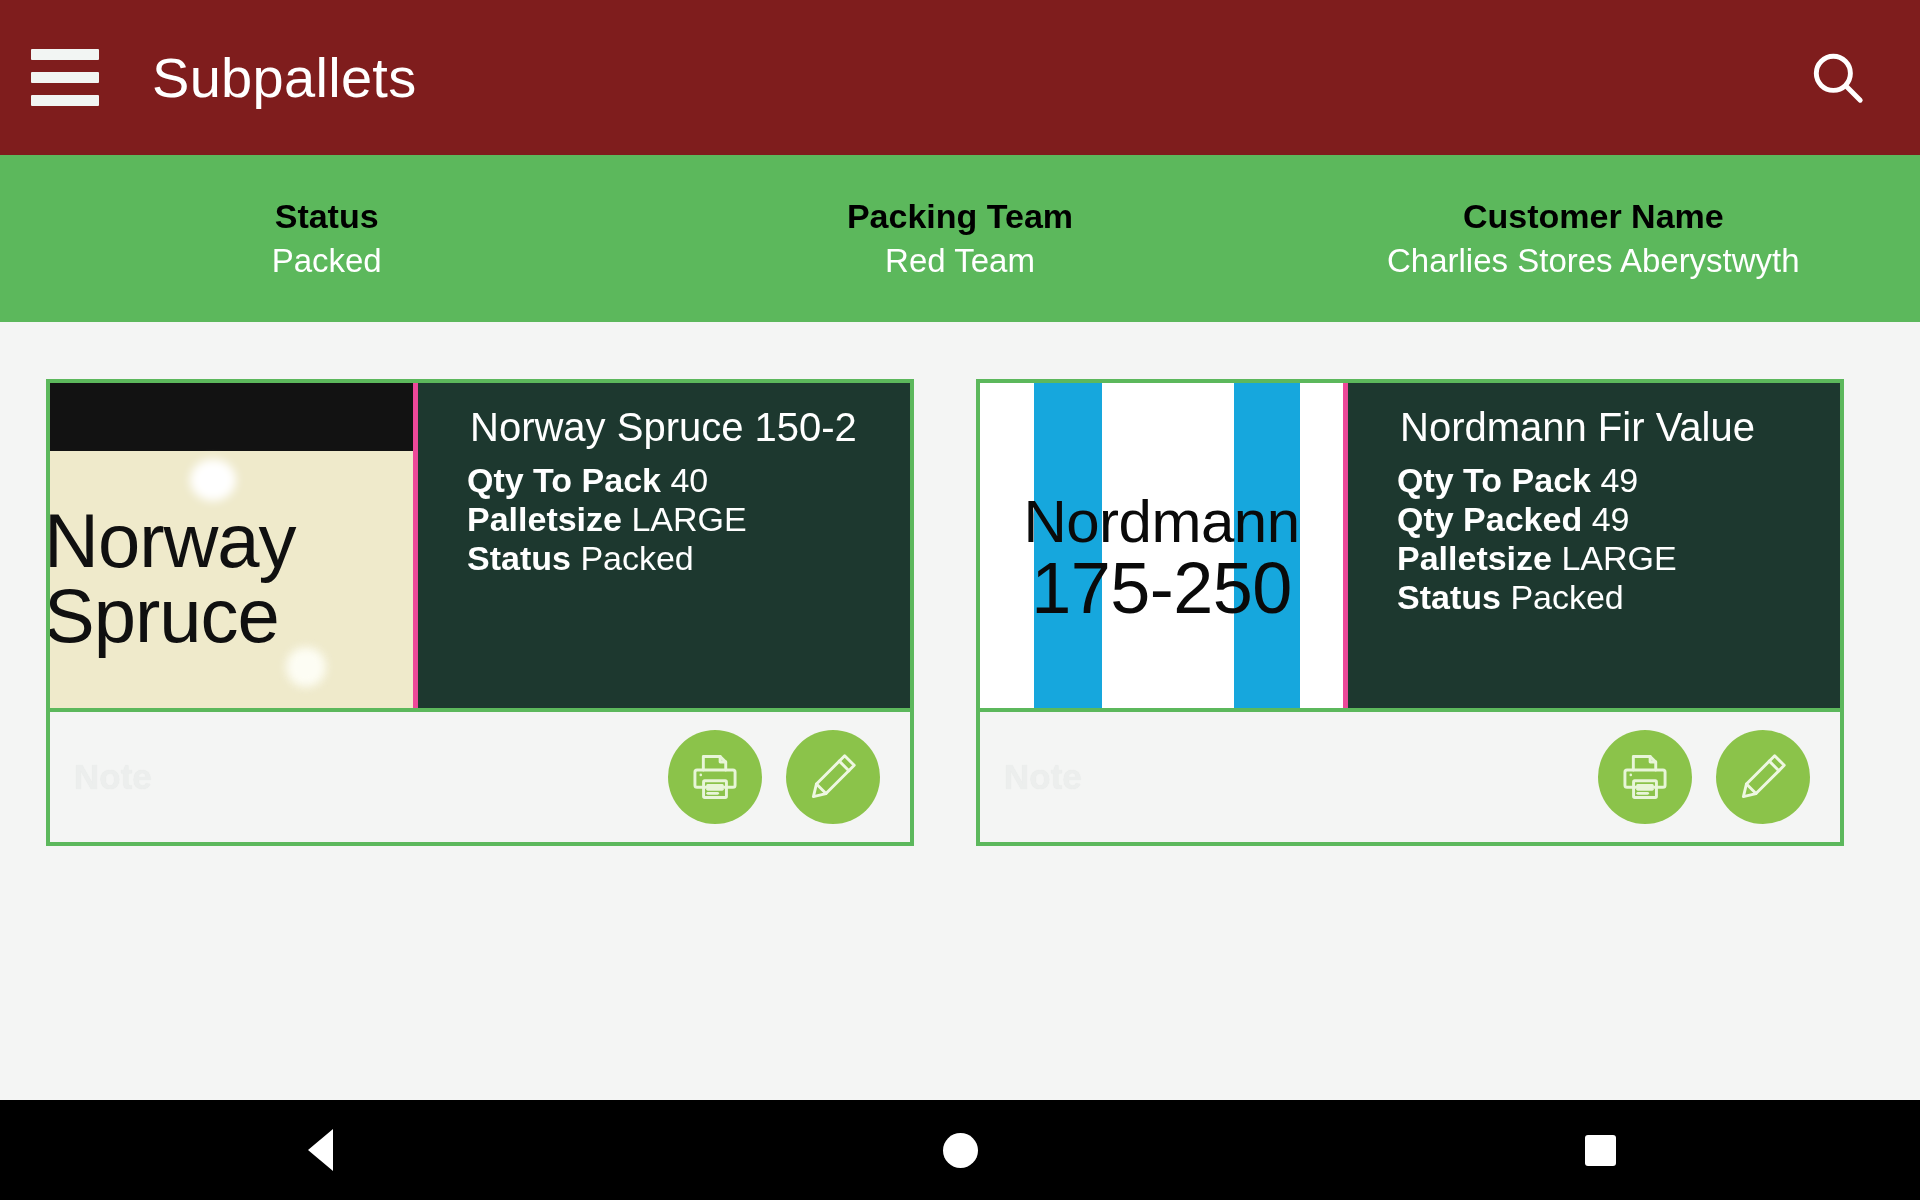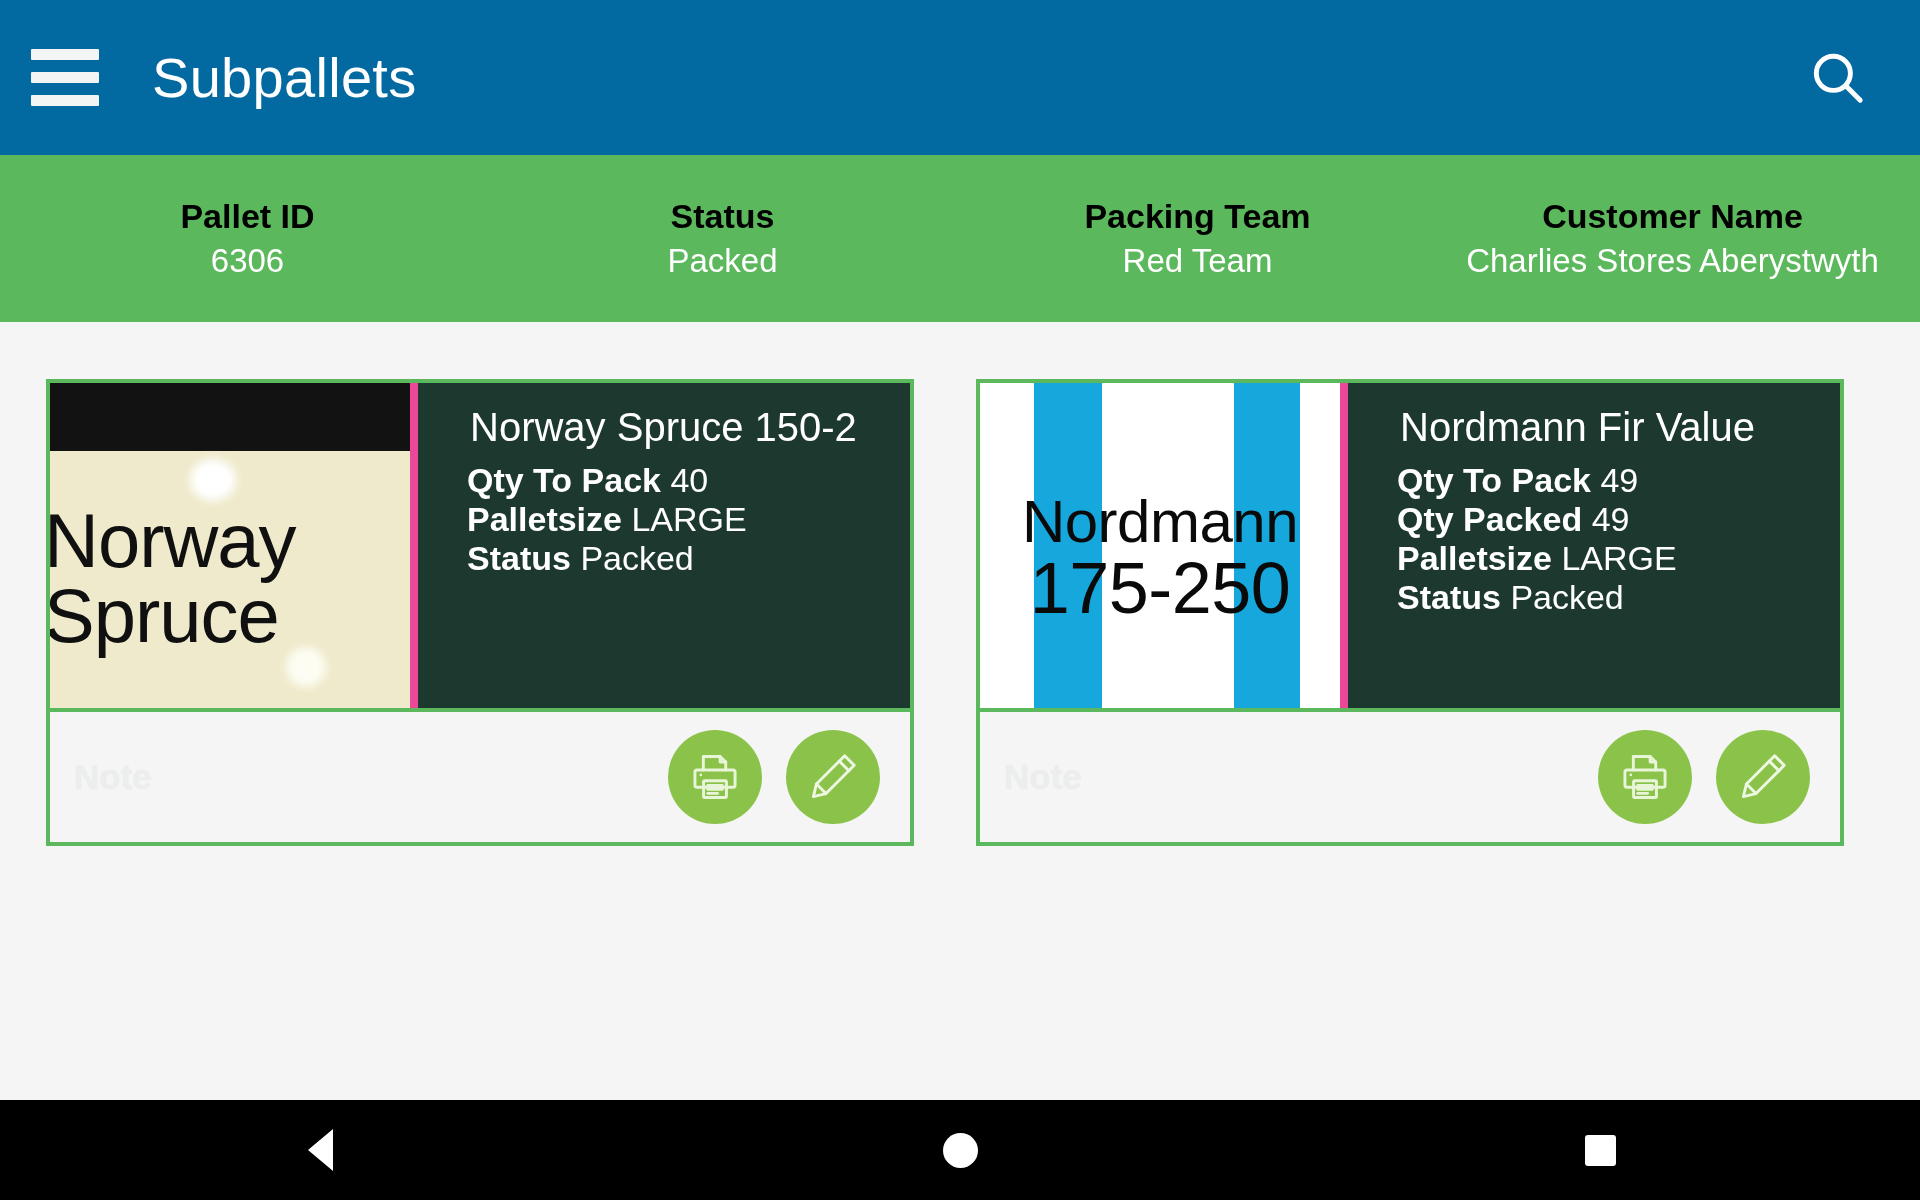--- a/index.html
+++ b/index.html
@@ -24,7 +24,7 @@
   
   .appbar {
     height: 155px;
-    background: #0369a1;
+    background: #7f1d1d;
     display: flex;
     align-items: center;
     padding: 0 32px 0 22px;

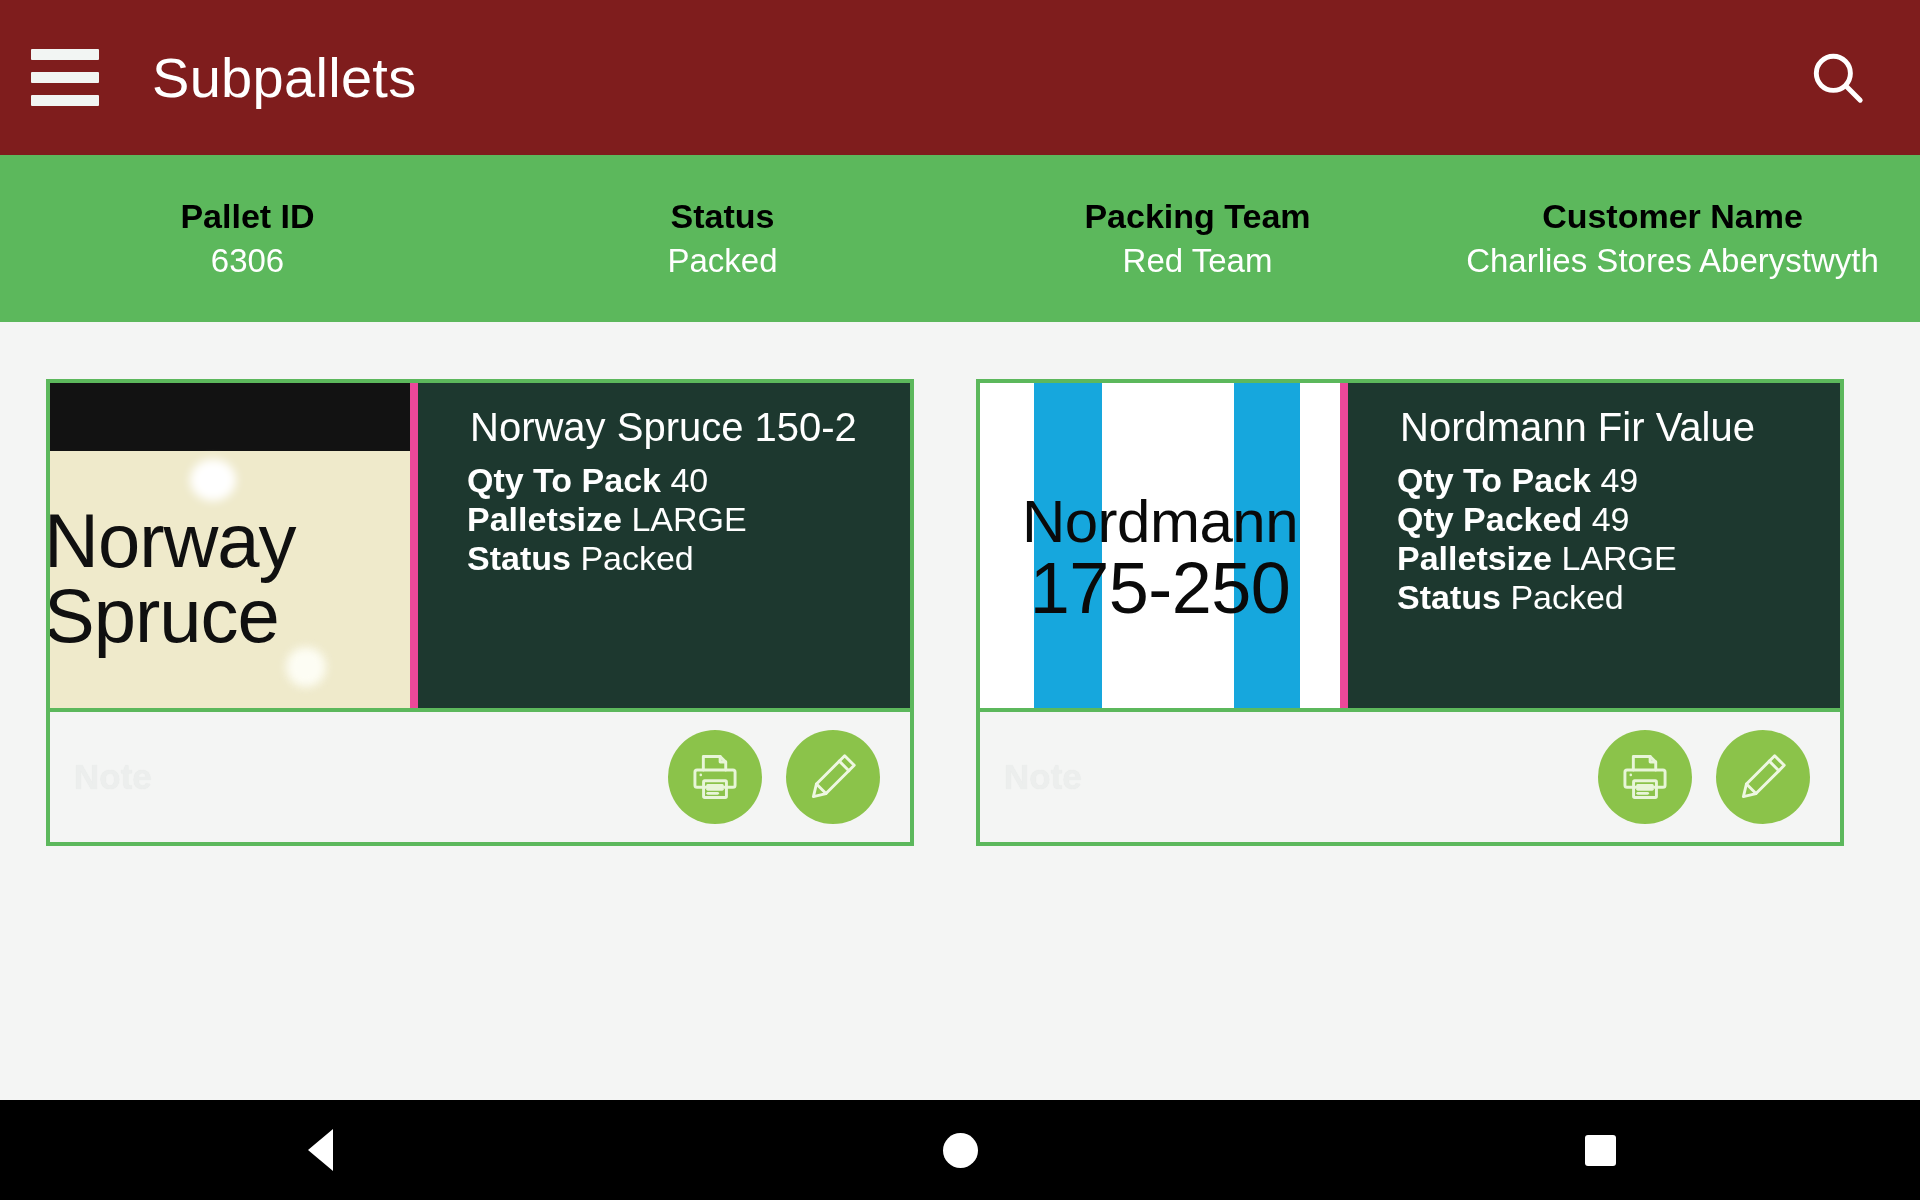--- a/index.html
+++ b/index.html
@@ -331,10 +331,6 @@
   </div>
 
   <div class="summary">
-    <div class="summary-col">
-      <span class="summary-label">Pallet ID</span>
-      <span class="summary-value">6306</span>
-    </div>
     <div class="summary-col">
       <span class="summary-label">Status</span>
       <span class="summary-value">Packed</span>

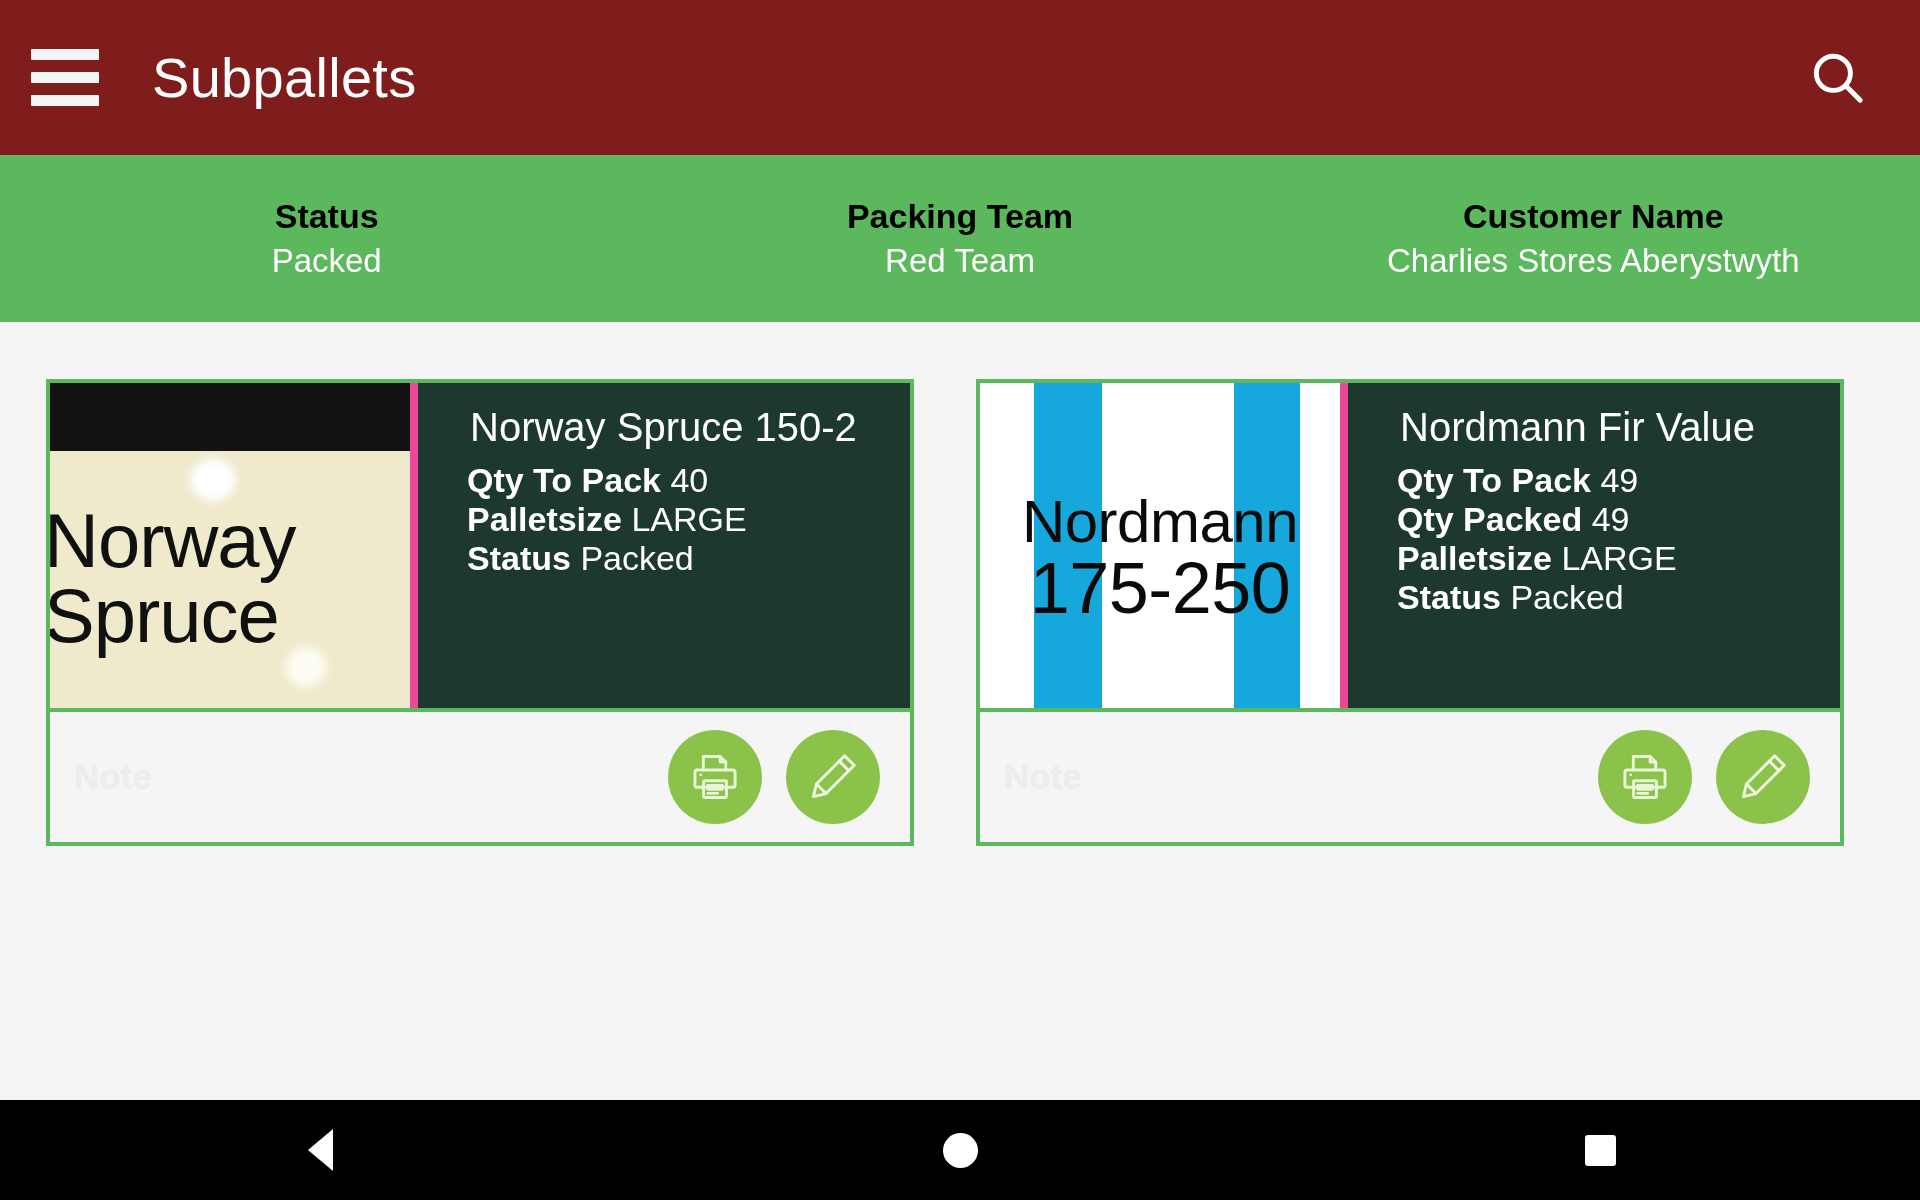--- a/index.html
+++ b/index.html
@@ -129,7 +129,7 @@
   .card-thumb {
     width: 368px;
     flex: 0 0 auto;
-    border-right: 8px solid #ec4899;
+    border-right: 5px solid #ec4899;
     position: relative;
     overflow: hidden;
     background: #ffffff;

